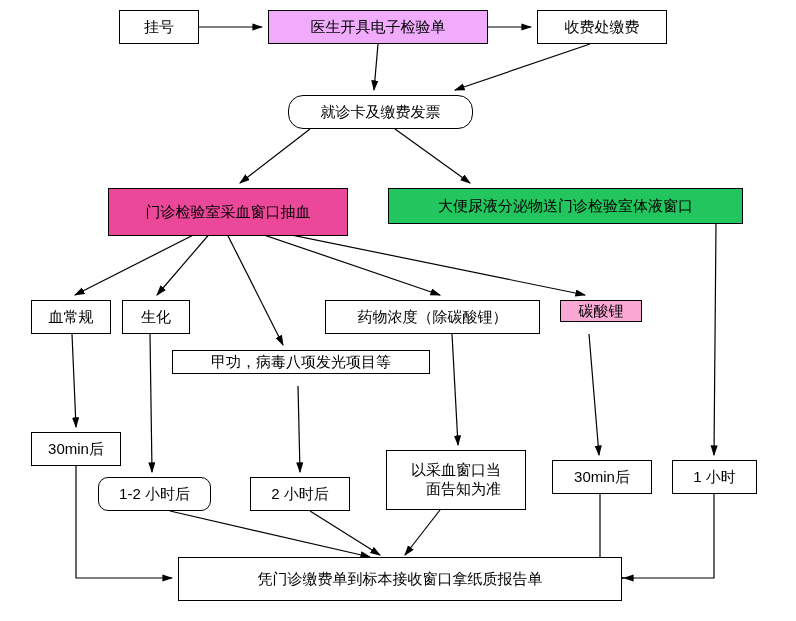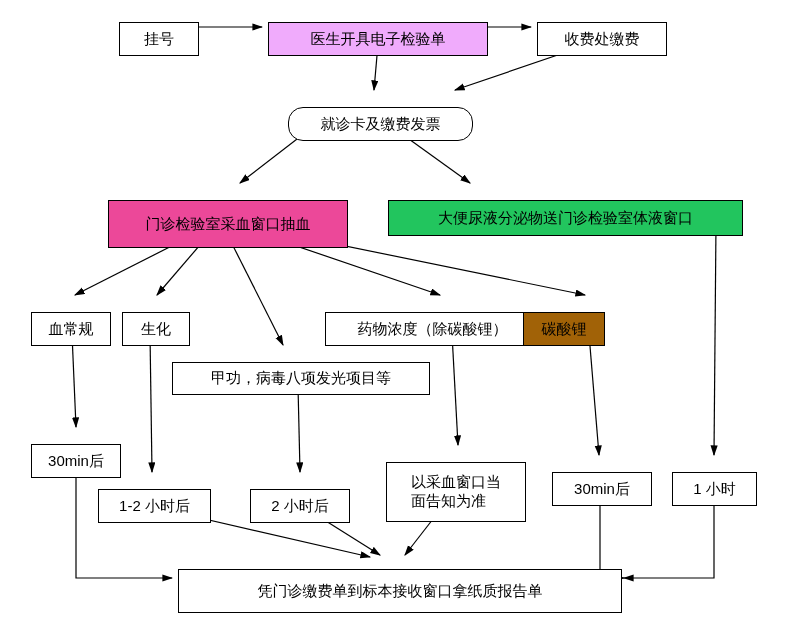--- a/index.html
+++ b/index.html
@@ -24,13 +24,12 @@
     display: flex;
     align-items: center;
     justify-content: center;
-    text-align: left;
+    text-align: right;
     font-size: 15px;
     line-height: 1.25;
     padding: 6px 6px;
     white-space: pre-line;
     z-index: 2;
-    margin-top: 12px;
   }
   svg.edges {
     position: absolute;

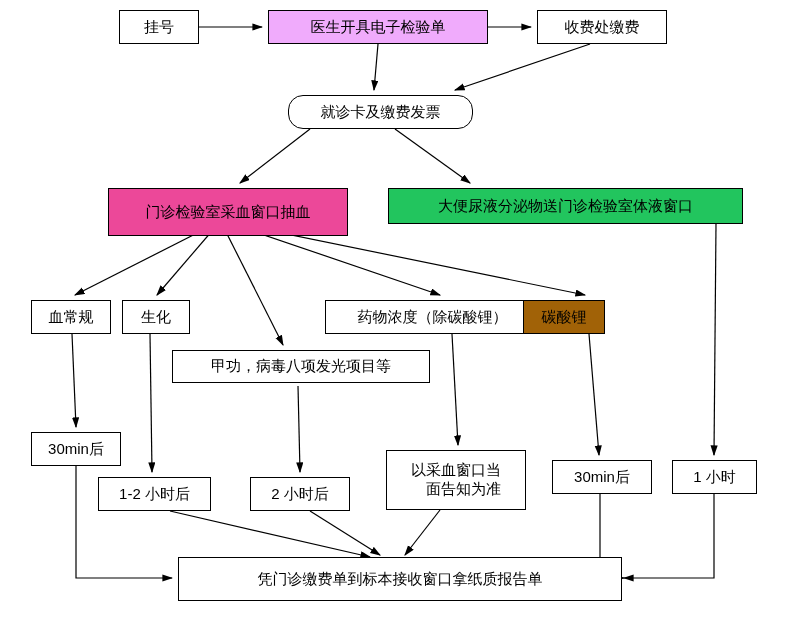--- a/index.html
+++ b/index.html
@@ -86,7 +86,7 @@
       <div class="node" style="left: 31px; top: 300px; width: 80px; height: 34px; border-color: rgb(0, 0, 0); background: rgb(255, 255, 255);">血常规</div>
       <div class="node" style="left: 122px; top: 300px; width: 68px; height: 34px; border-color: rgb(0, 0, 0); background: rgb(255, 255, 255);">生化</div>
       <div class="node" style="left: 325px; top: 300px; width: 215px; height: 34px; border-color: rgb(0, 0, 0); background: rgb(255, 255, 255);">药物浓度（除碳酸锂）</div>
-      <div class="node" style="left: 523px; top: 300px; width: 82px; height: 34px; border-color: rgb(0, 0, 0); background: #a16207;">碳酸锂</div>
+      <div class="node" style="left: 560px; top: 300px; width: 82px; height: 22px; border-color: rgb(0, 0, 0); background: #f9a8d4;">碳酸锂</div>
       <div class="node" style="left: 172px; top: 350px; width: 258px; height: 33px; border-color: rgb(0, 0, 0); background: rgb(255, 255, 255);">甲功，病毒八项发光项目等</div>
       <div class="node" style="left: 31px; top: 432px; width: 90px; height: 34px; border-color: rgb(0, 0, 0); background: rgb(255, 255, 255);">30min后</div>
       <div class="node" style="left: 98px; top: 477px; width: 113px; height: 34px; border-color: rgb(0, 0, 0); background: rgb(255, 255, 255);">1-2 小时后</div>

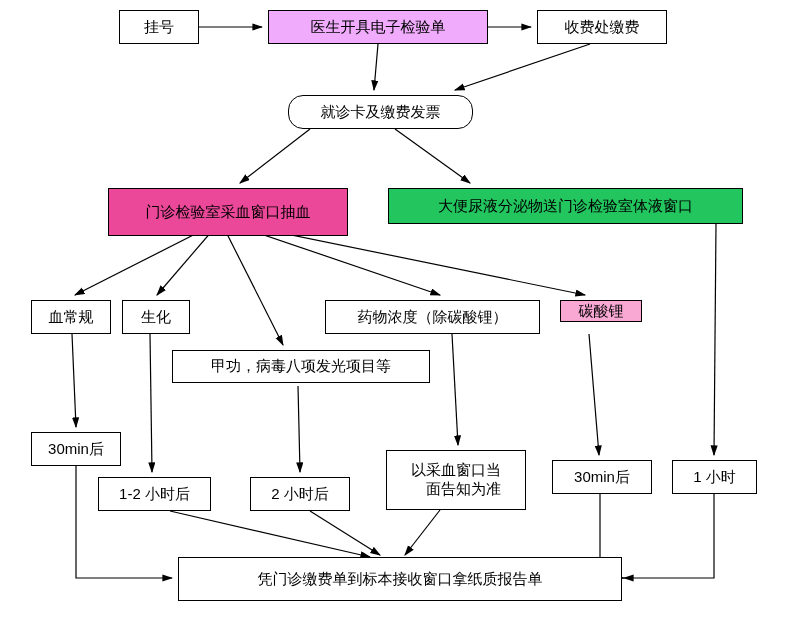--- a/index.html
+++ b/index.html
@@ -87,7 +87,7 @@
       <div class="node" style="left: 122px; top: 300px; width: 68px; height: 34px; border-color: rgb(0, 0, 0); background: rgb(255, 255, 255);">生化</div>
       <div class="node" style="left: 325px; top: 300px; width: 215px; height: 34px; border-color: rgb(0, 0, 0); background: rgb(255, 255, 255);">药物浓度（除碳酸锂）</div>
       <div class="node" style="left: 560px; top: 300px; width: 82px; height: 22px; border-color: rgb(0, 0, 0); background: #f9a8d4;">碳酸锂</div>
-      <div class="node" style="left: 172px; top: 350px; width: 258px; height: 33px; border-color: rgb(0, 0, 0); background: rgb(255, 255, 255);">甲功，病毒八项发光项目等</div>
+      <div class="node" style="left: 172px; top: 350px; width: 258px; height: 24px; border-color: rgb(0, 0, 0); background: rgb(255, 255, 255);">甲功，病毒八项发光项目等</div>
       <div class="node" style="left: 31px; top: 432px; width: 90px; height: 34px; border-color: rgb(0, 0, 0); background: rgb(255, 255, 255);">30min后</div>
       <div class="node" style="left: 98px; top: 477px; width: 113px; height: 34px; border-color: rgb(0, 0, 0); background: rgb(255, 255, 255);">1-2 小时后</div>
       <div class="node" style="left: 250px; top: 477px; width: 100px; height: 34px; border-color: rgb(0, 0, 0); background: rgb(255, 255, 255);">2 小时后</div>

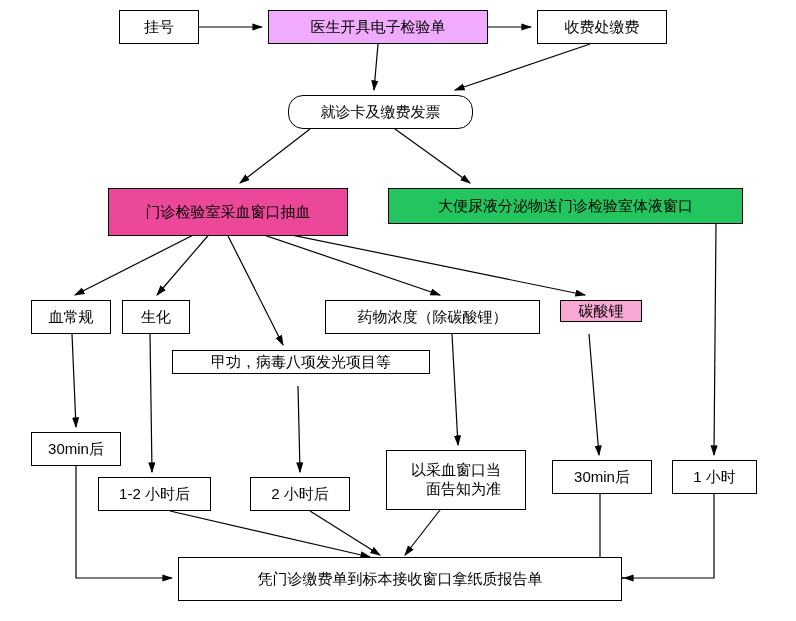--- a/index.html
+++ b/index.html
@@ -89,7 +89,7 @@
       <div class="node" style="left: 560px; top: 300px; width: 82px; height: 22px; border-color: rgb(0, 0, 0); background: #f9a8d4;">碳酸锂</div>
       <div class="node" style="left: 172px; top: 350px; width: 258px; height: 24px; border-color: rgb(0, 0, 0); background: rgb(255, 255, 255);">甲功，病毒八项发光项目等</div>
       <div class="node" style="left: 31px; top: 432px; width: 90px; height: 34px; border-color: rgb(0, 0, 0); background: rgb(255, 255, 255);">30min后</div>
-      <div class="node" style="left: 98px; top: 477px; width: 113px; height: 34px; border-color: rgb(0, 0, 0); background: rgb(255, 255, 255);">1-2 小时后</div>
+      <div class="node" style="left: 98px; top: 477px; width: 113px; height: 34px; border-color: rgb(0, 0, 0); background: rgb(255, 255, 255); border-radius: 10px;">1-2 小时后</div>
       <div class="node" style="left: 250px; top: 477px; width: 100px; height: 34px; border-color: rgb(0, 0, 0); background: rgb(255, 255, 255);">2 小时后</div>
       <div class="node" style="left: 386px; top: 450px; width: 140px; height: 60px; border-color: rgb(0, 0, 0); background: rgb(255, 255, 255);">以采血窗口当
 面告知为准</div>

